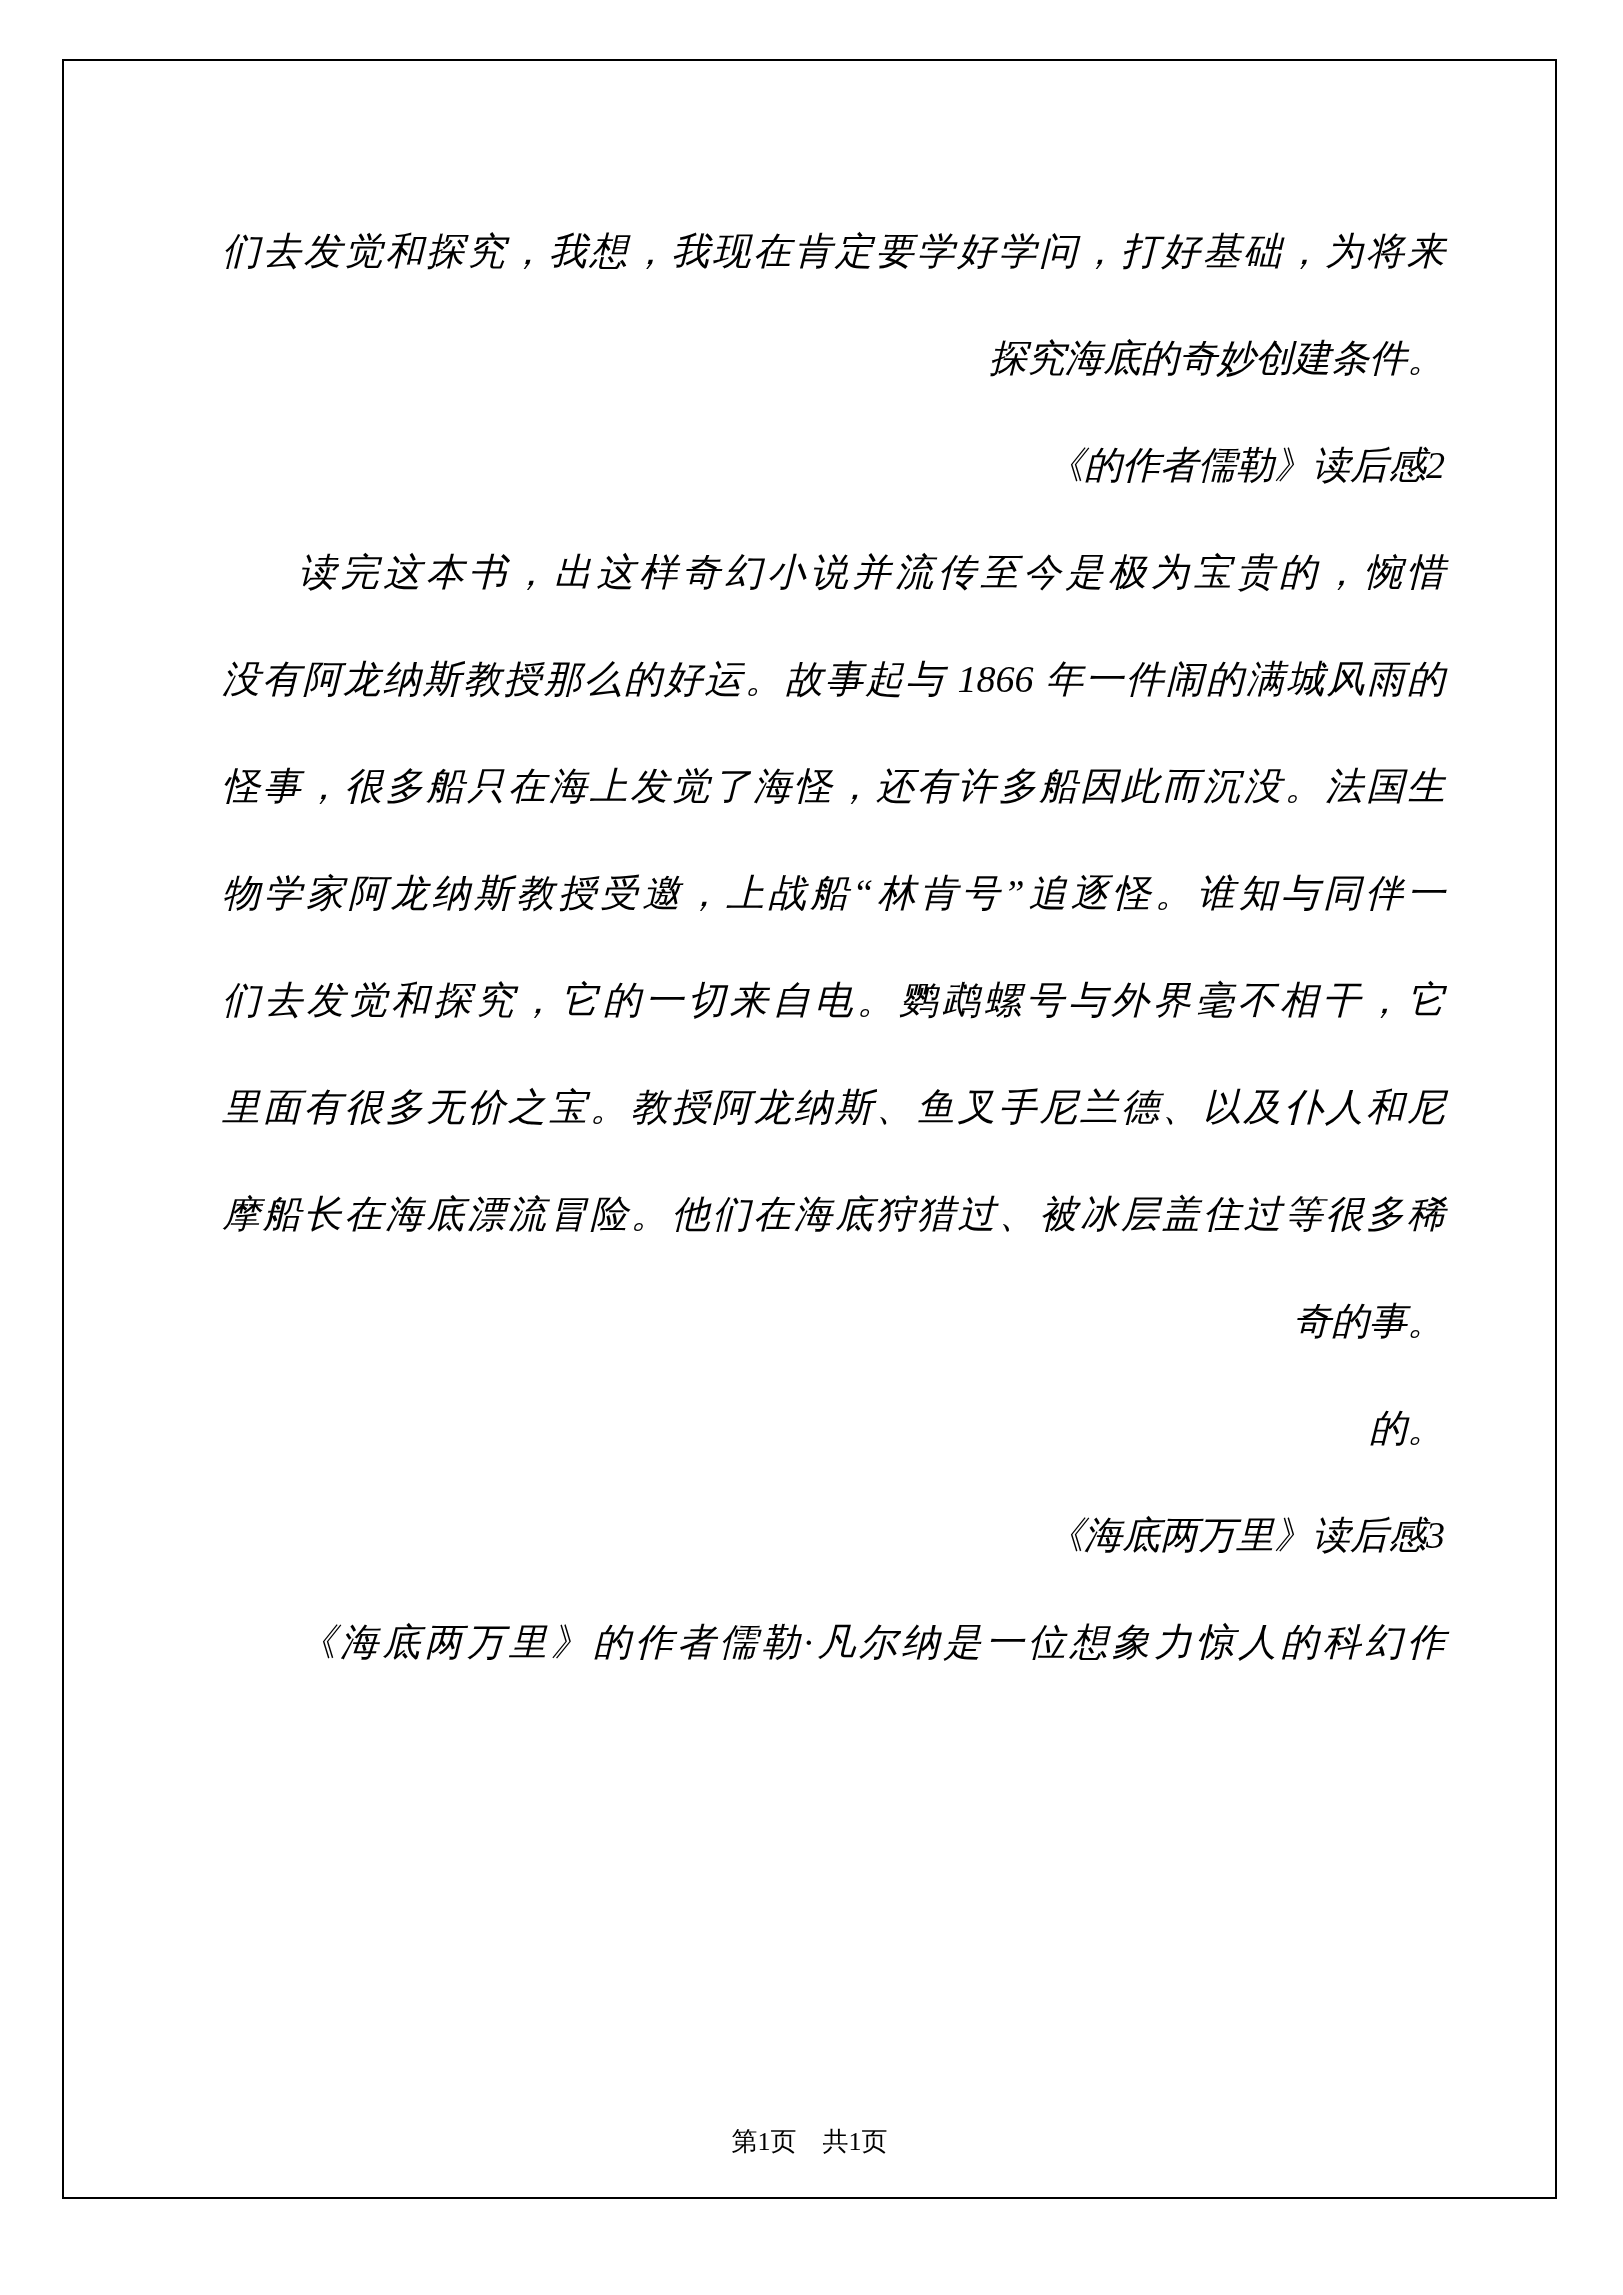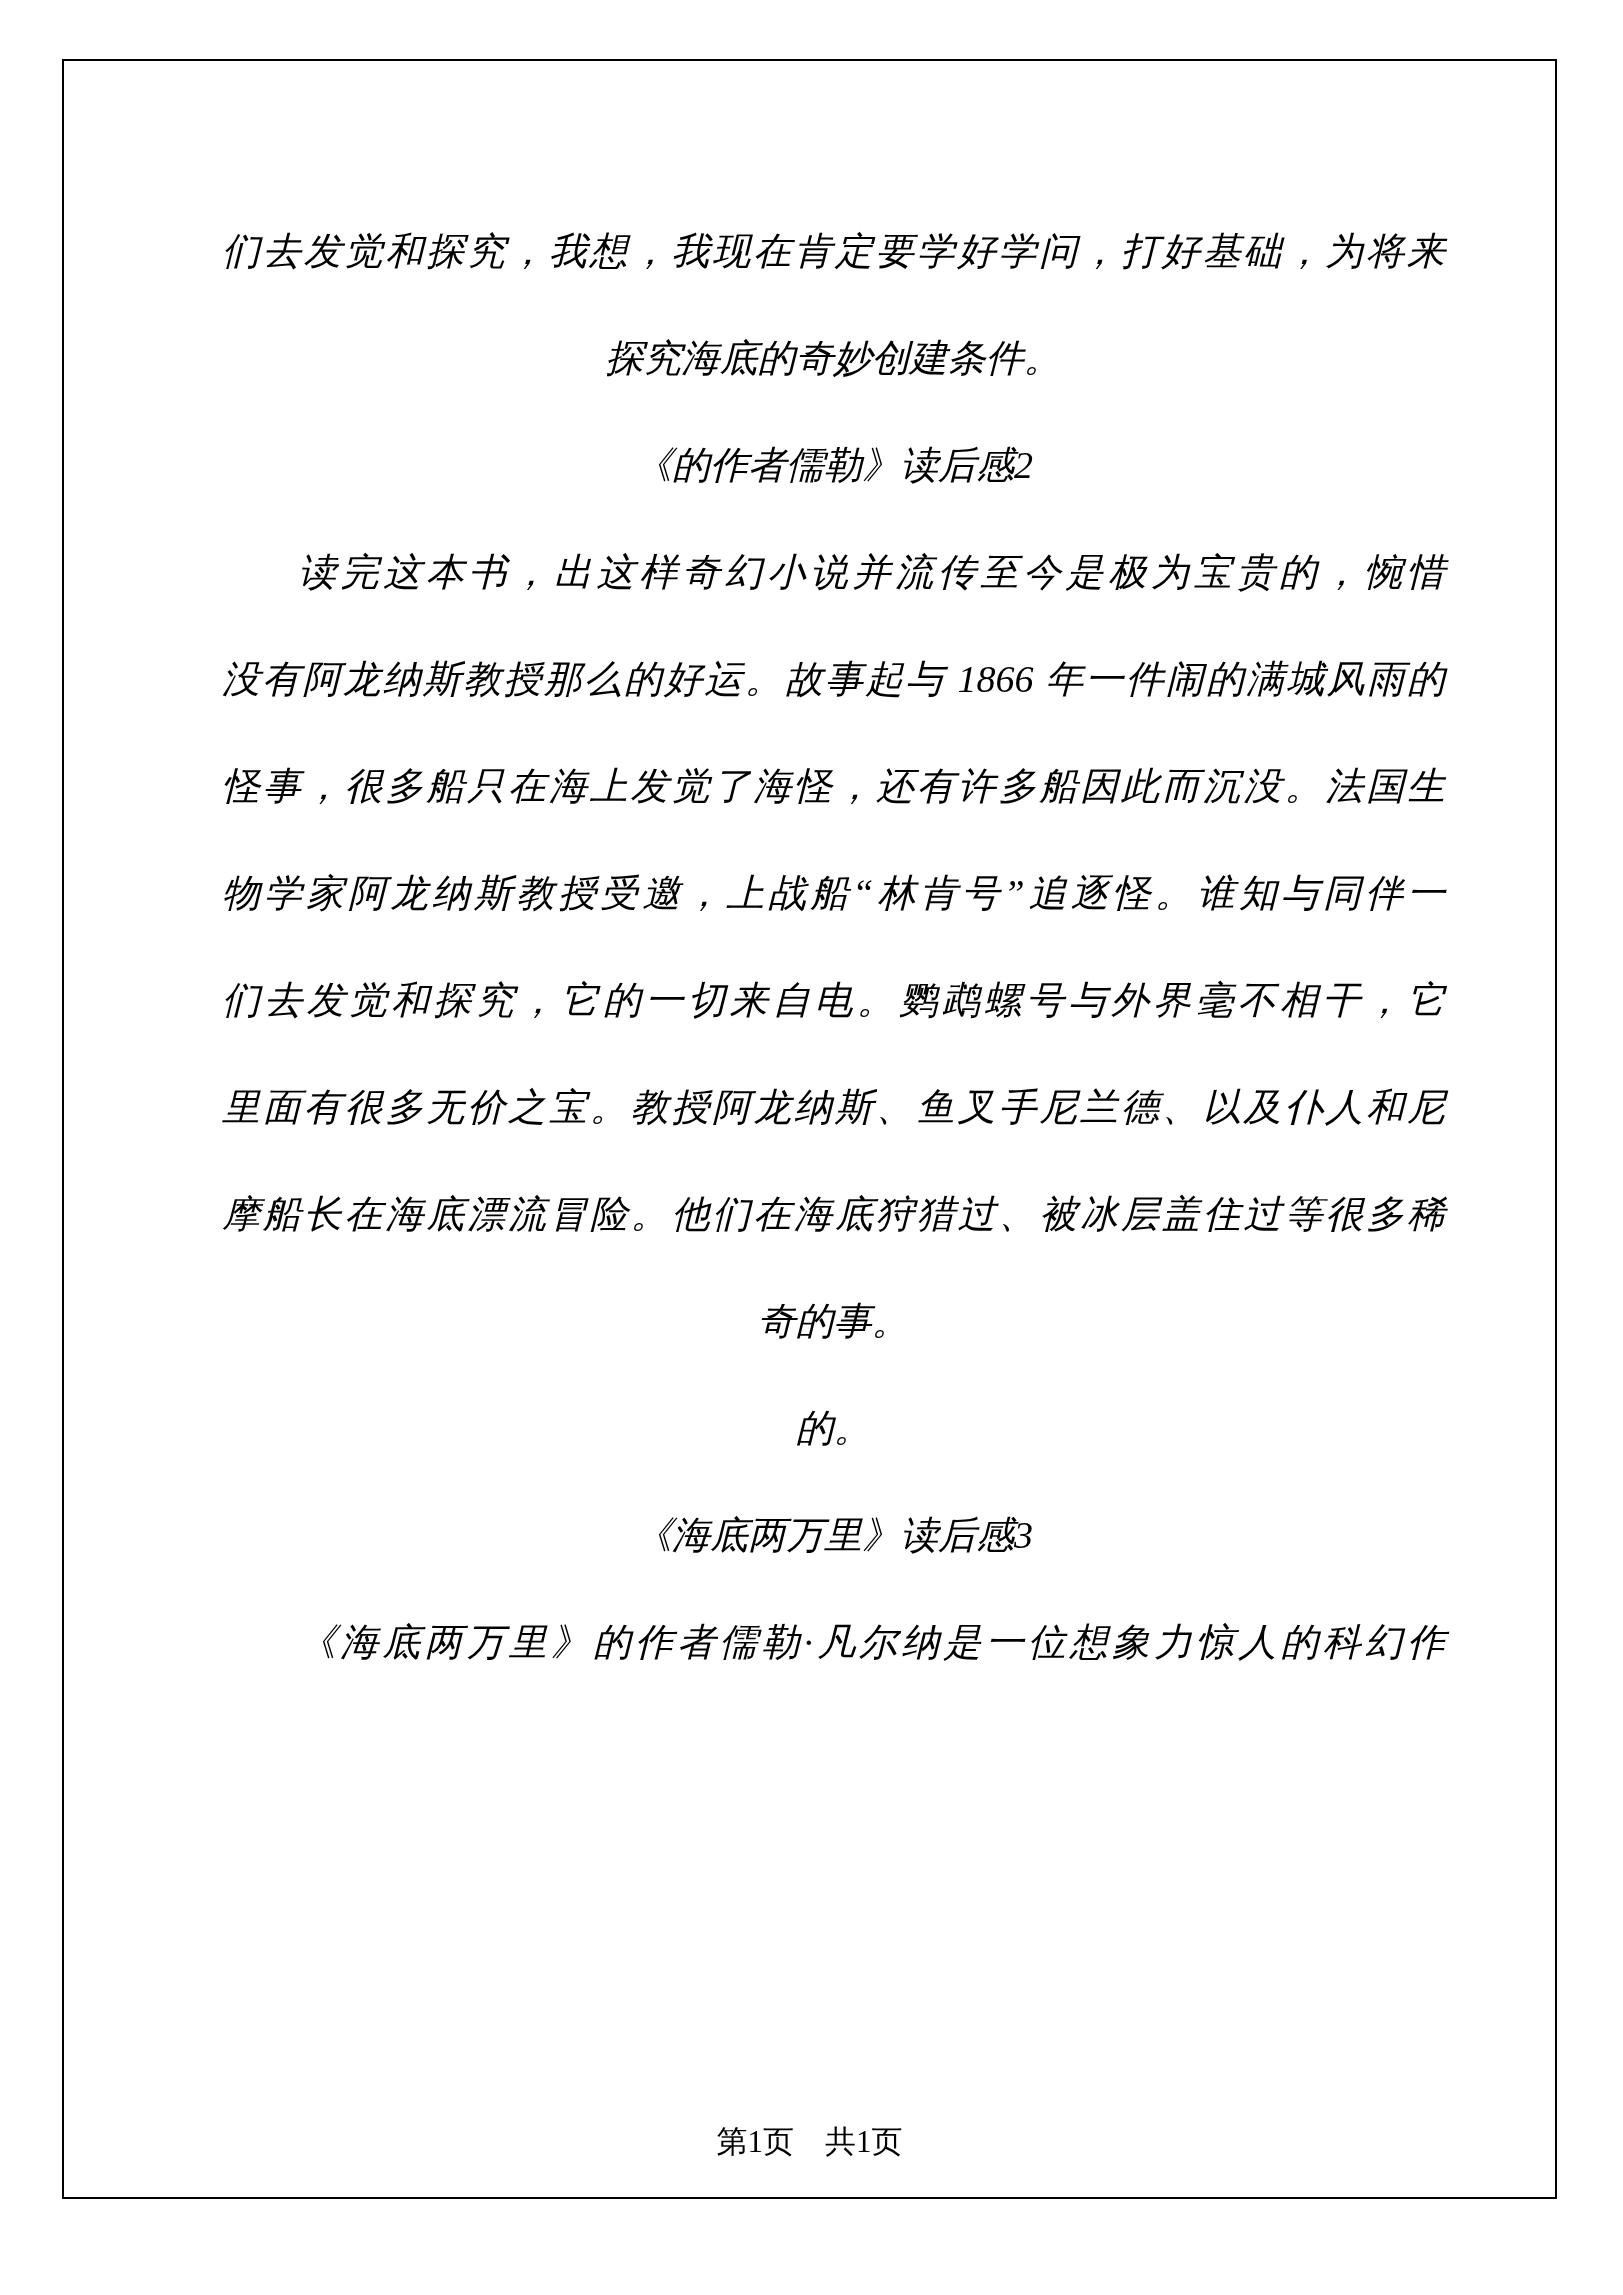--- a/index.html
+++ b/index.html
@@ -37,7 +37,7 @@
     height: 107px;
     color: #000000;
     font-style: italic;
-    text-align: center;
+    text-align: right;
     white-space: nowrap;
   }
   .text-line.justify {

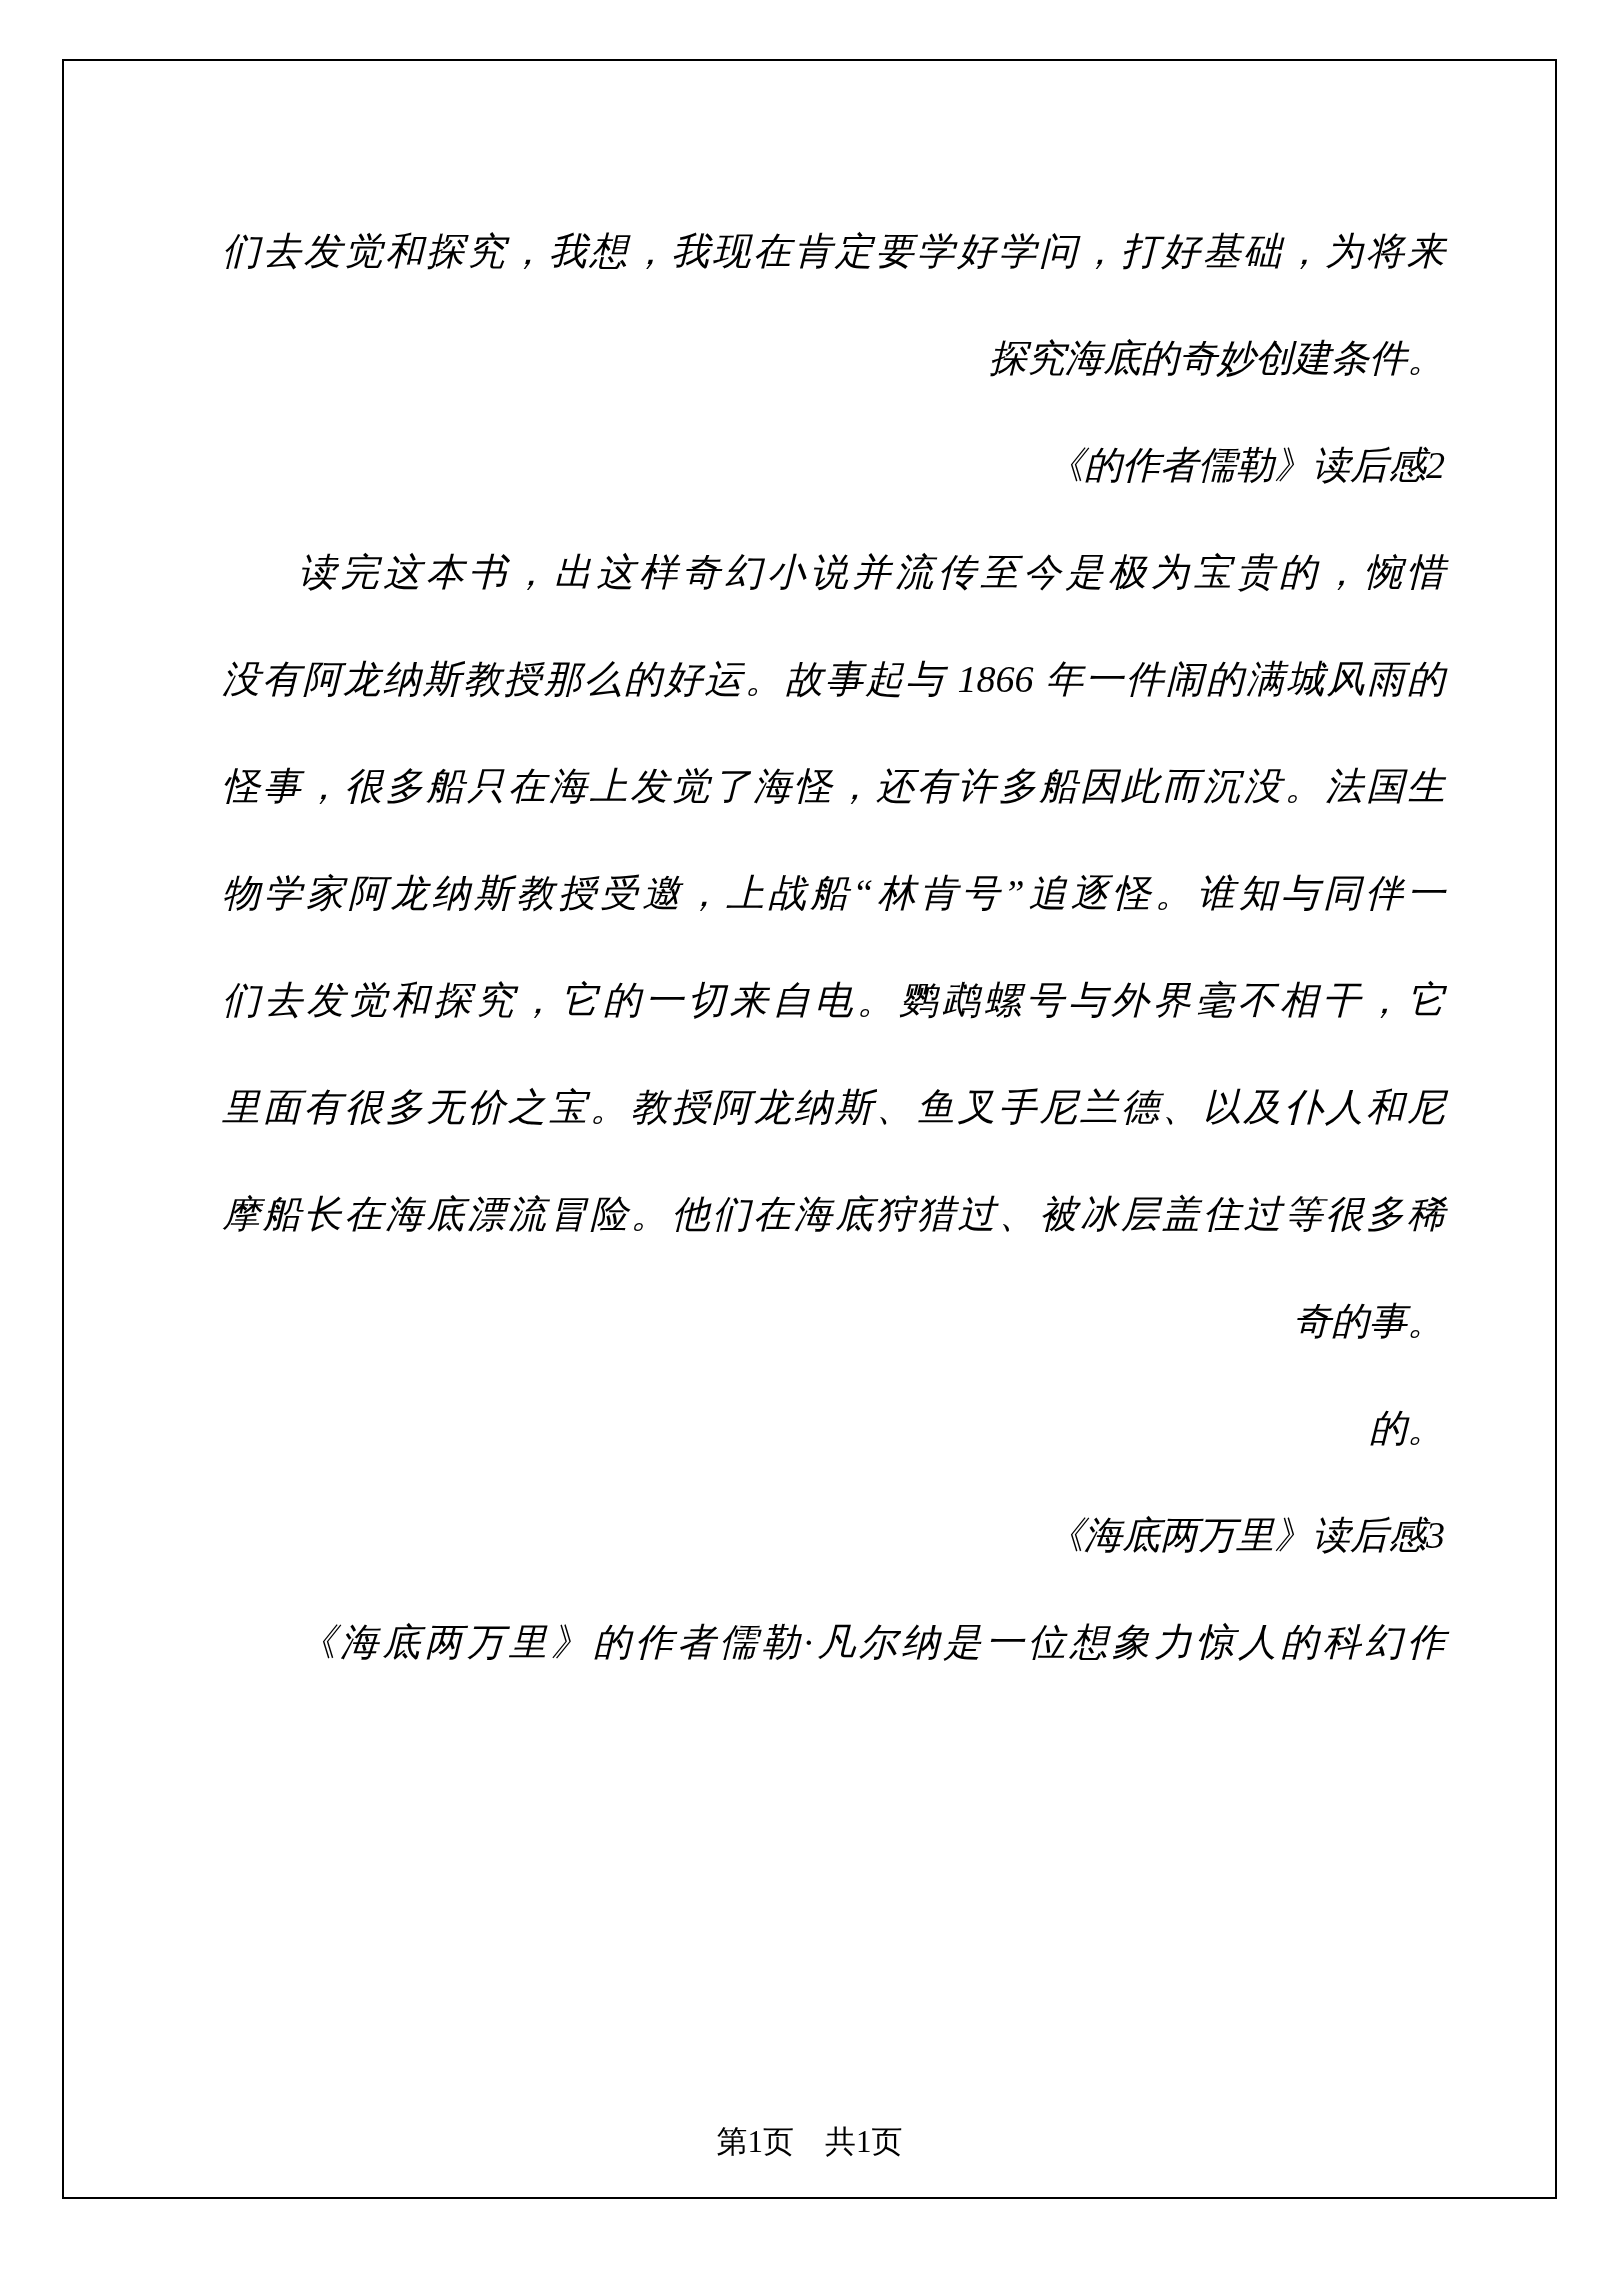--- a/index.html
+++ b/index.html
@@ -55,7 +55,7 @@
     top: 2119px;
     width: 1495px;
     text-align: center;
-    font-size: 31px;
+    font-size: 26px;
     line-height: 45px;
     color: #000000;
     font-style: normal;

